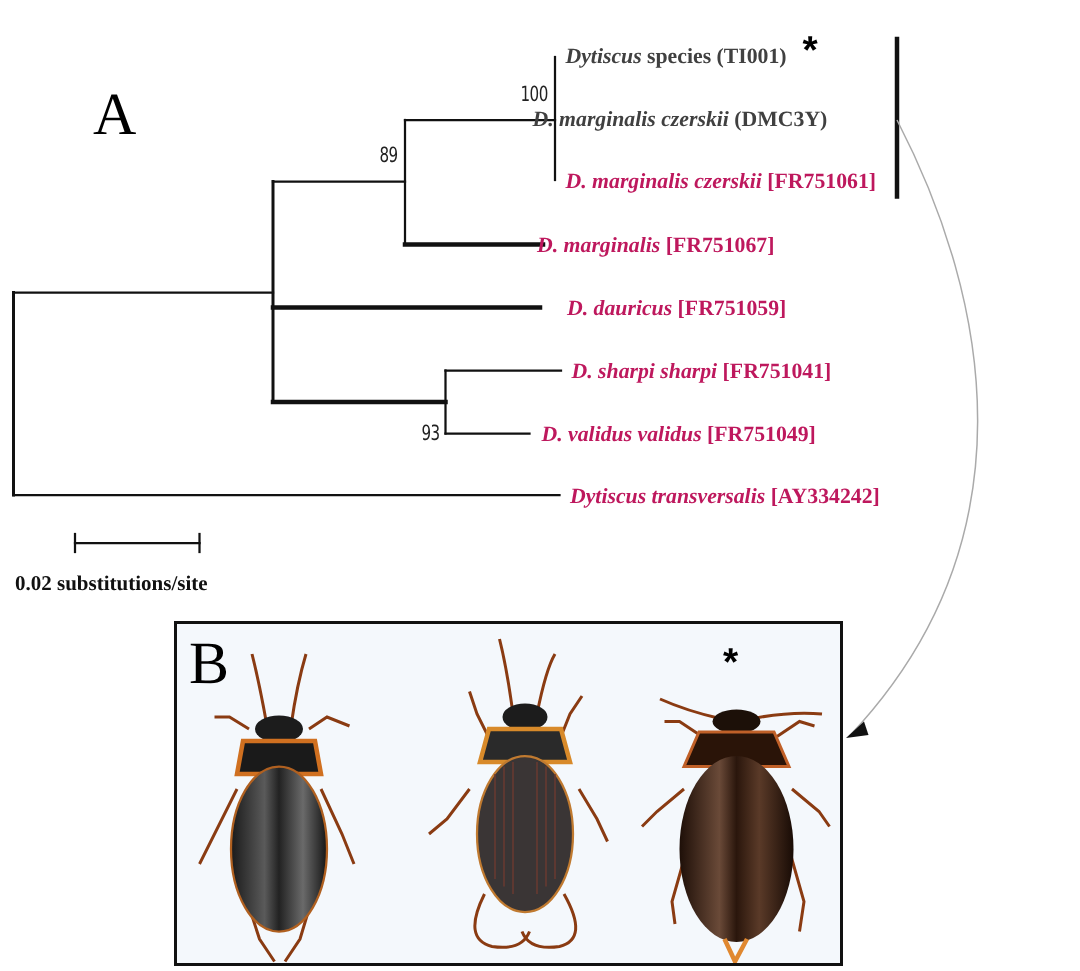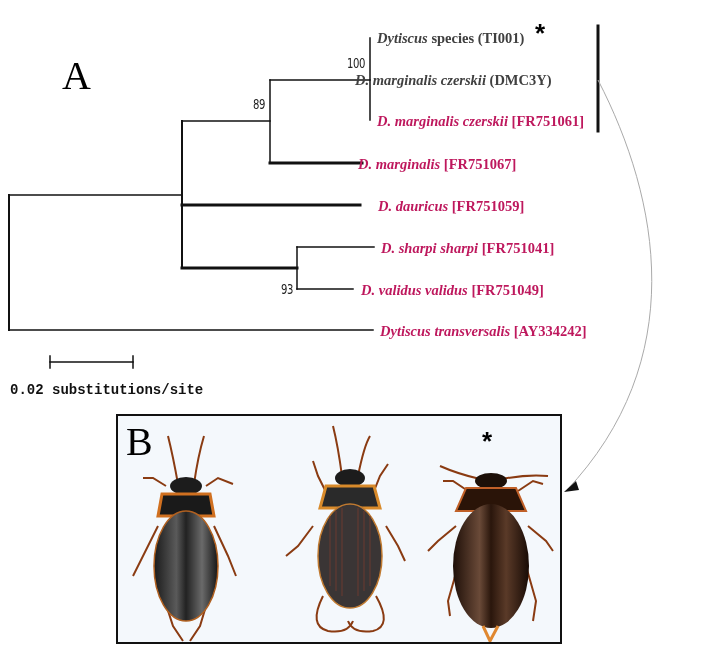--- a/index.html
+++ b/index.html
@@ -11,7 +11,7 @@
     .taxon.black { color: #404040; }
     .taxon.red { color: #be185d; }
     .bootstrap { font-family: "DejaVu Sans", sans-serif; font-size: 14px; color: #222; transform: scaleX(0.72); transform-origin: left top; line-height: 1; letter-spacing: -0.5px; }
-    .scale-label { font-family: Liberation Mono, monospace; font-weight: bold; font-size: 14px; color: #111; white-space: nowrap; }
+    .scale-label { font-family: Liberation Serif, serif; font-weight: bold; font-size: 14px; color: #111; white-space: nowrap; }
     .asterisk { font-family: "Liberation Sans", sans-serif; font-size: 26px; font-weight: bold; line-height: 1; color: #000; }
     .photo-box { position: absolute; left: 116px; top: 414px; width: 446px; height: 230px; border: 2px solid #111; background: #f4f8fc; box-sizing: border-box; overflow: hidden; }
     svg { position: absolute; left: 0; top: 0; }

